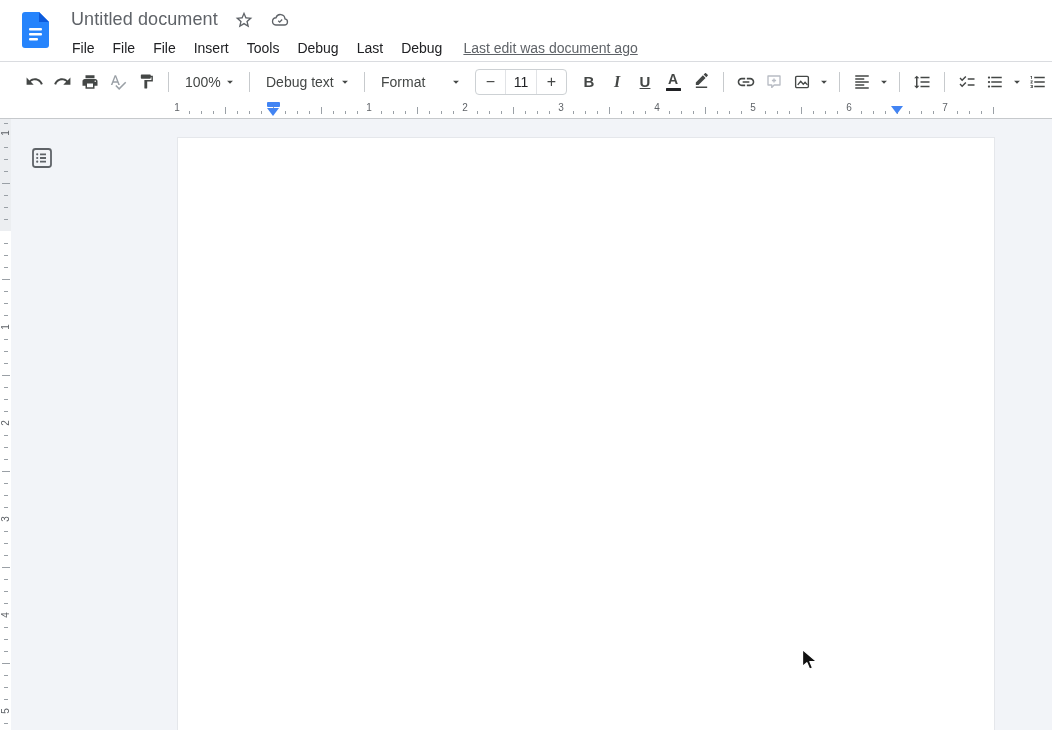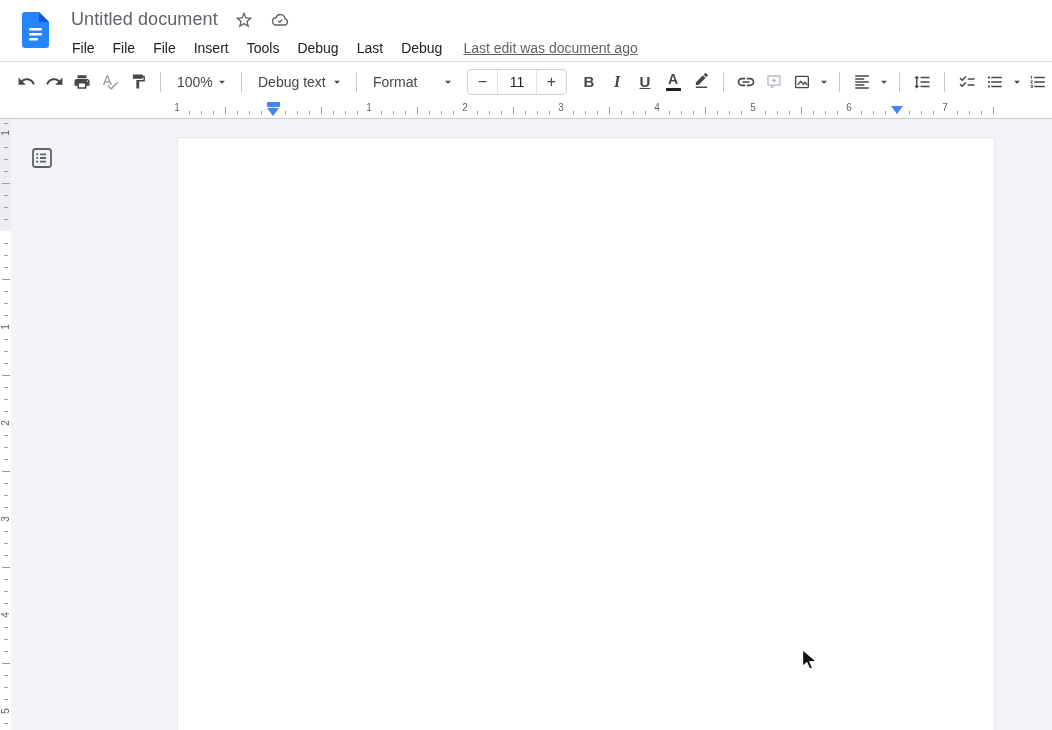--- a/index.html
+++ b/index.html
@@ -24,7 +24,7 @@
 
   
   .toolbar { position:absolute; left:0; top:63px; right:0; height:37px; background:#fff;
-             display:flex; align-items:center; padding-left:12px; }
+             display:flex; align-items:center; padding-left:20px; }
   .tbtn { width:28px; height:28px; border-radius:4px; display:flex; align-items:center;
           justify-content:center; color:#444746; cursor:pointer; flex:0 0 auto; }
   .tbtn svg { display:block; }

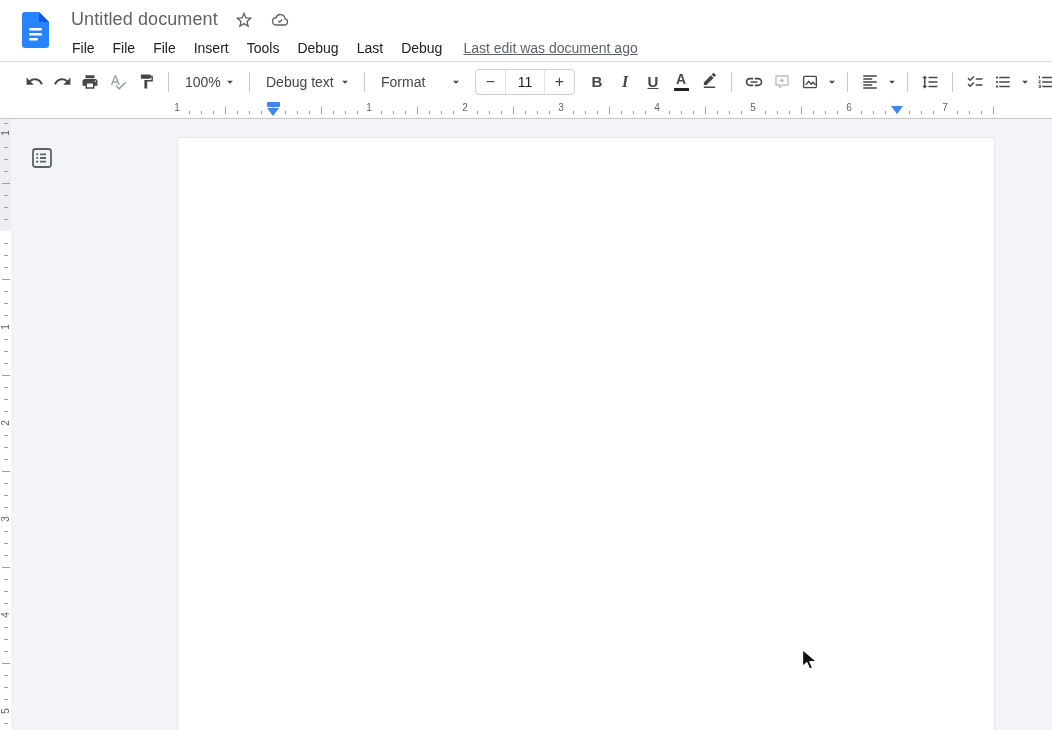--- a/index.html
+++ b/index.html
@@ -42,7 +42,7 @@
               border-radius:4px; margin-left:8px; flex:0 0 auto; overflow:hidden; }
   .size-btn { width:29px; height:100%; display:flex; align-items:center; justify-content:center;
               font-size:16px; color:#444746; cursor:pointer; }
-  .size-val { width:40px; height:100%; display:flex; align-items:center; justify-content:center;
+  .size-val { width:32px; height:100%; display:flex; align-items:center; justify-content:center;
               font-size:14px; color:#202124; border-left:1px solid #e1e3e6; border-right:1px solid #e1e3e6;
               cursor:text; }
   .fmt-letter { font-size:15px; font-weight:700; color:#444746; }

